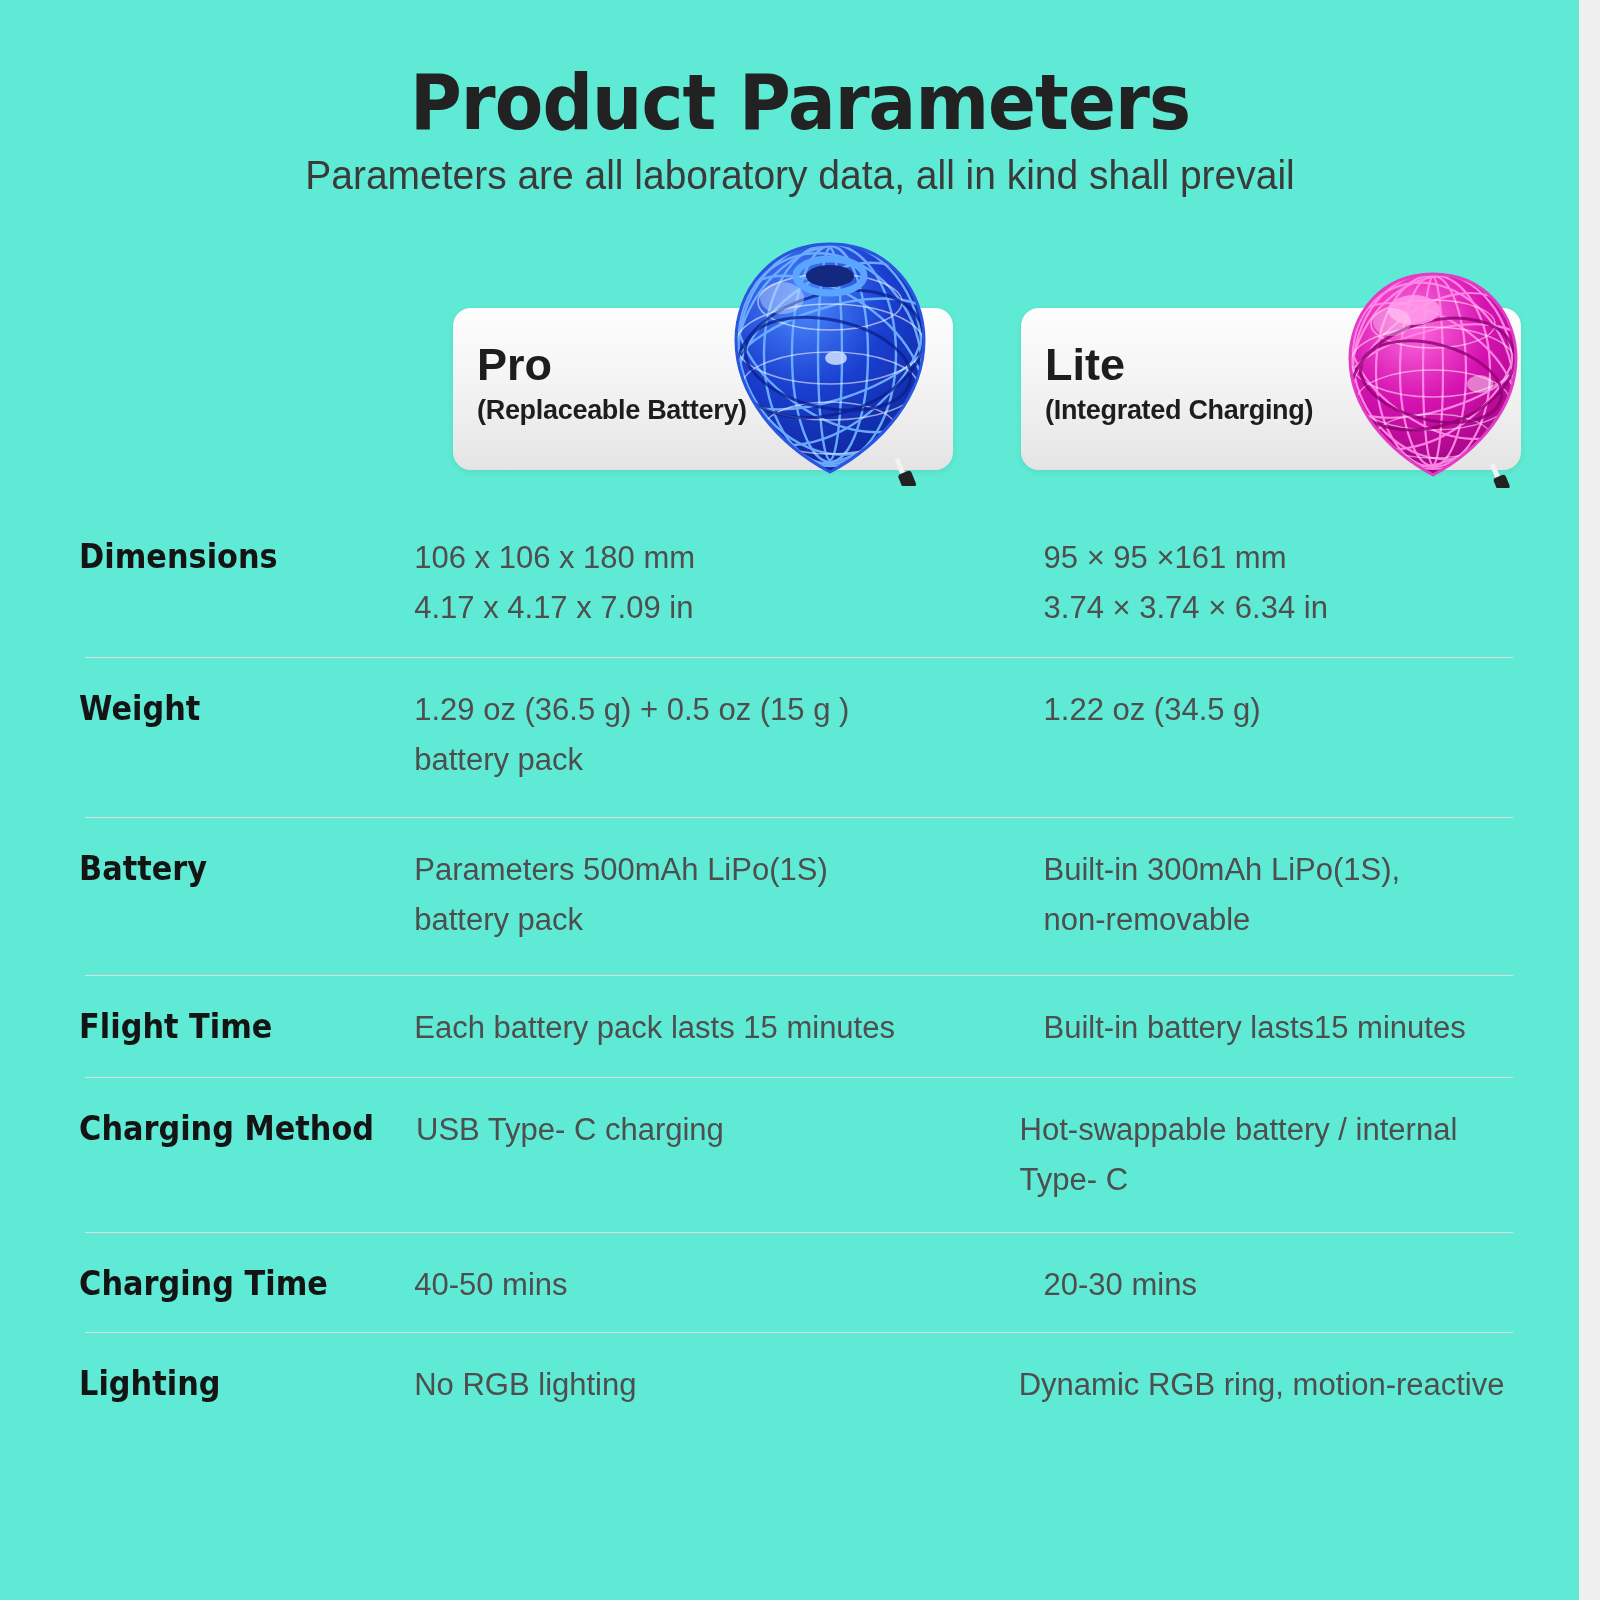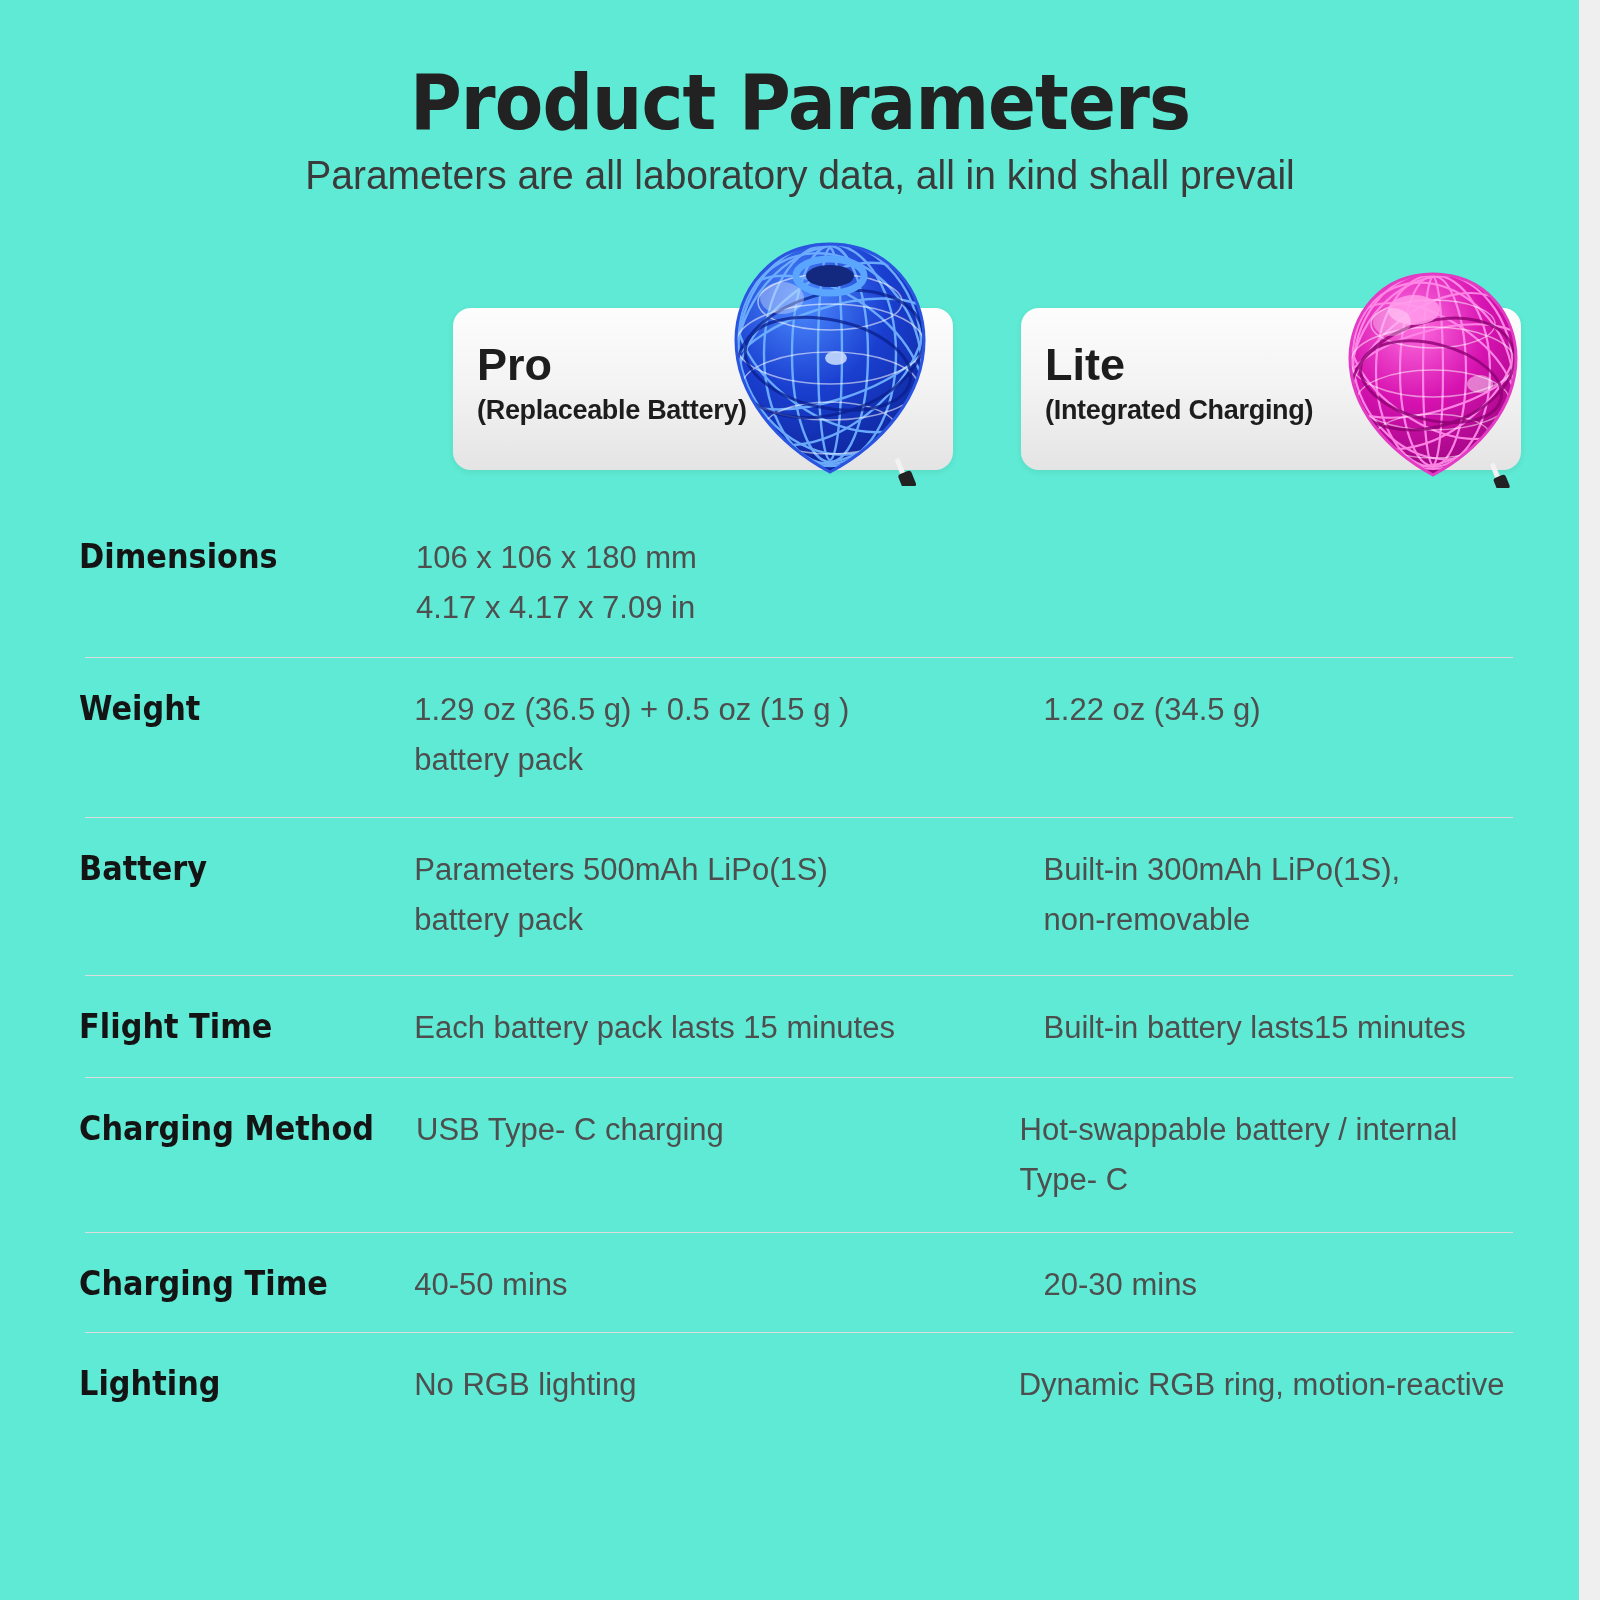--- a/index.html
+++ b/index.html
@@ -287,6 +287,10 @@
         <span class="line2">106 x 106 x 180 mm</span>
         <span class="line2">4.17 x 4.17 x 7.09 in</span>
       </div>
+      <div class="cell-val cell-lite">
+        <span class="line2">95 × 95 ×161 mm</span>
+        <span class="line2">3.74 × 3.74 × 6.34 in</span>
+      </div>
     </div>
 
     <div class="row r-weight">

